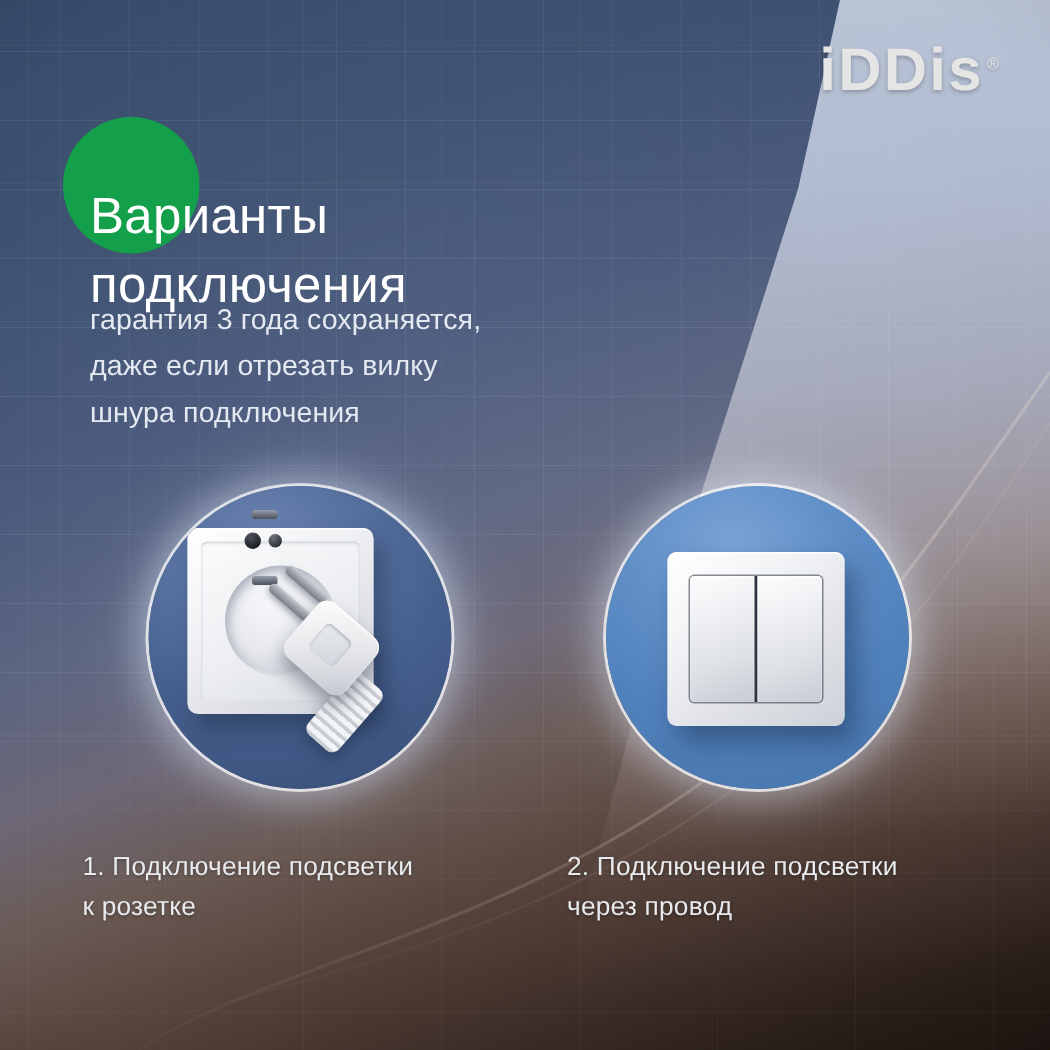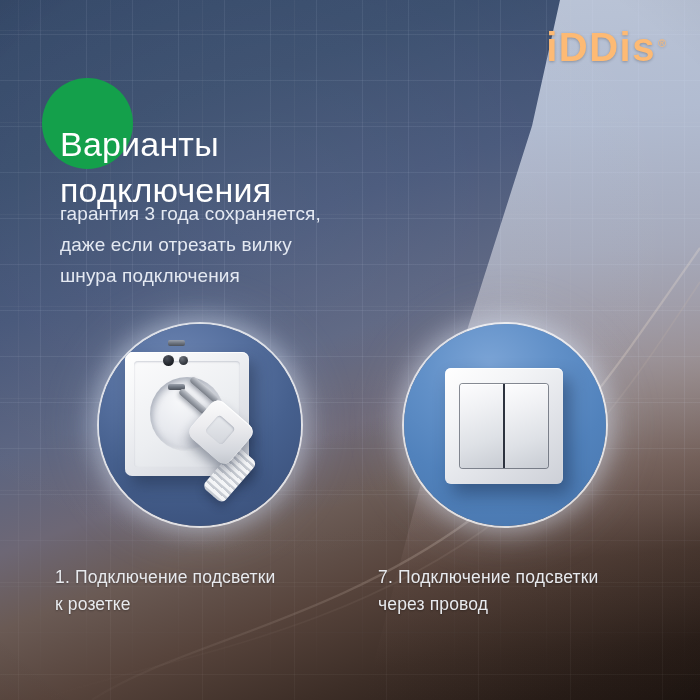--- a/index.html
+++ b/index.html
@@ -107,7 +107,7 @@
     position: absolute;
     top: 27px;
     right: 34px;
-    color: #fdba74;
+    color: #e5e5e5;
     font-size: 40px;
     font-weight: 700;
     letter-spacing: 1.5px;

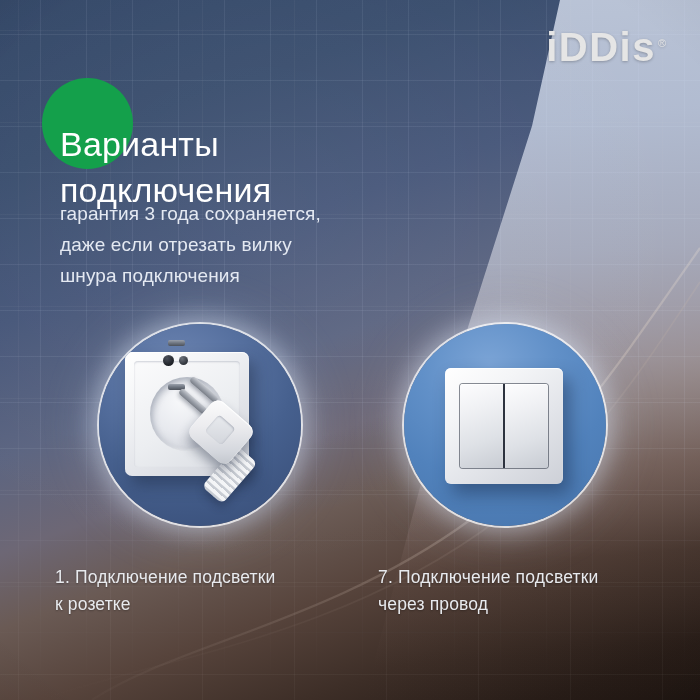--- a/index.html
+++ b/index.html
@@ -400,7 +400,7 @@
     </div>
   </div>
 
-  <p class="caption" id="caption-2">7. Подключение подсветки
+  <p class="caption" id="caption-2">2. Подключение подсветки
 через провод</p>
 
 </div>

